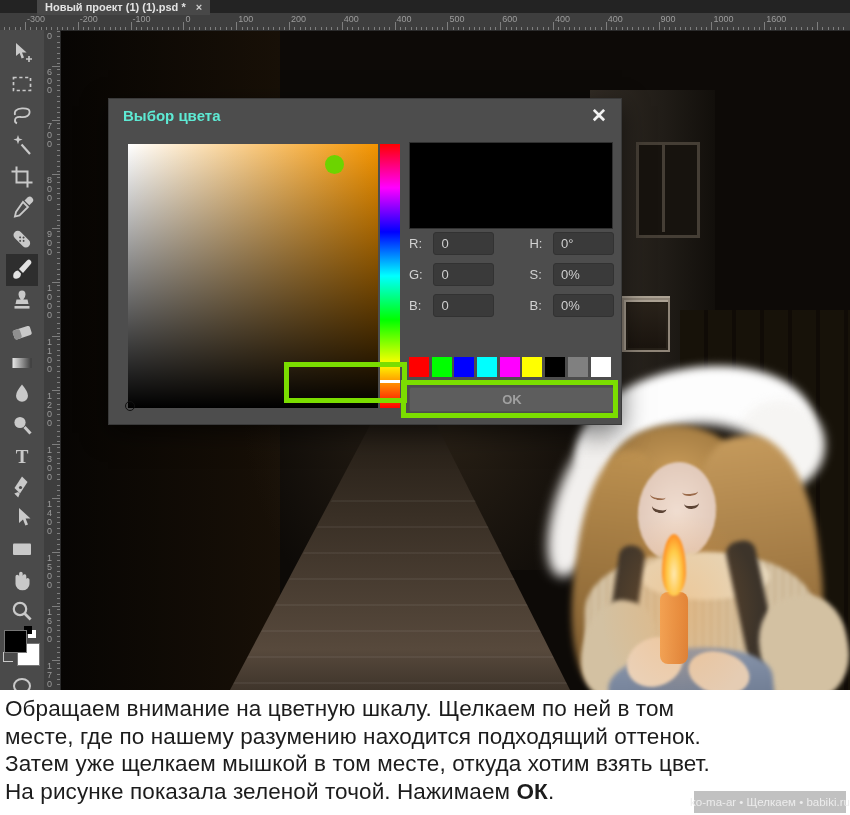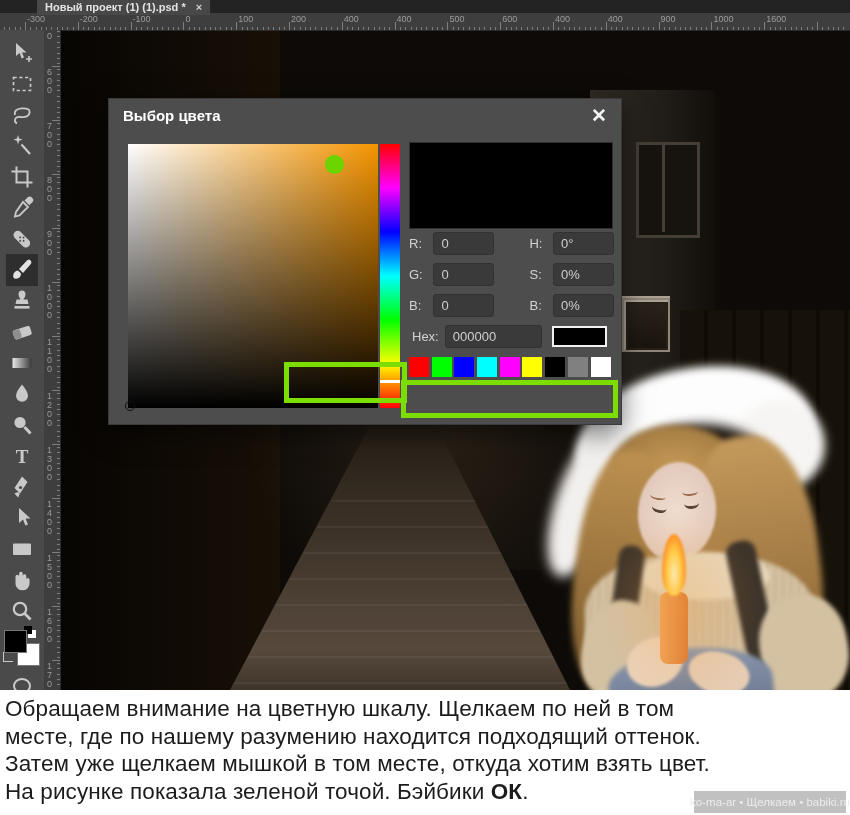--- a/index.html
+++ b/index.html
@@ -35,7 +35,7 @@
   
   #dialog{left:108px;top:98px;width:512px;height:325px;background:#4d4d4d;border:1px solid #3a3a3a;
           box-shadow:0 8px 24px rgba(0,0,0,.55);z-index:5;}
-  #dlg-title{left:14px;top:8px;color:#ffffff;font-size:15px;font-weight:bold;text-align:center;}
+  #dlg-title{left:14px;top:8px;color:#5eead4;font-size:15px;font-weight:bold;text-align:center;}
   #dlg-close{right:14px;top:5px;color:#f2f2f2;font-size:19px;font-weight:bold;cursor:pointer;}
   #picker{left:19px;top:45px;width:250px;height:264px;
           background:linear-gradient(to top,#000,rgba(0,0,0,0)),linear-gradient(to right,#fff,#f49400);}

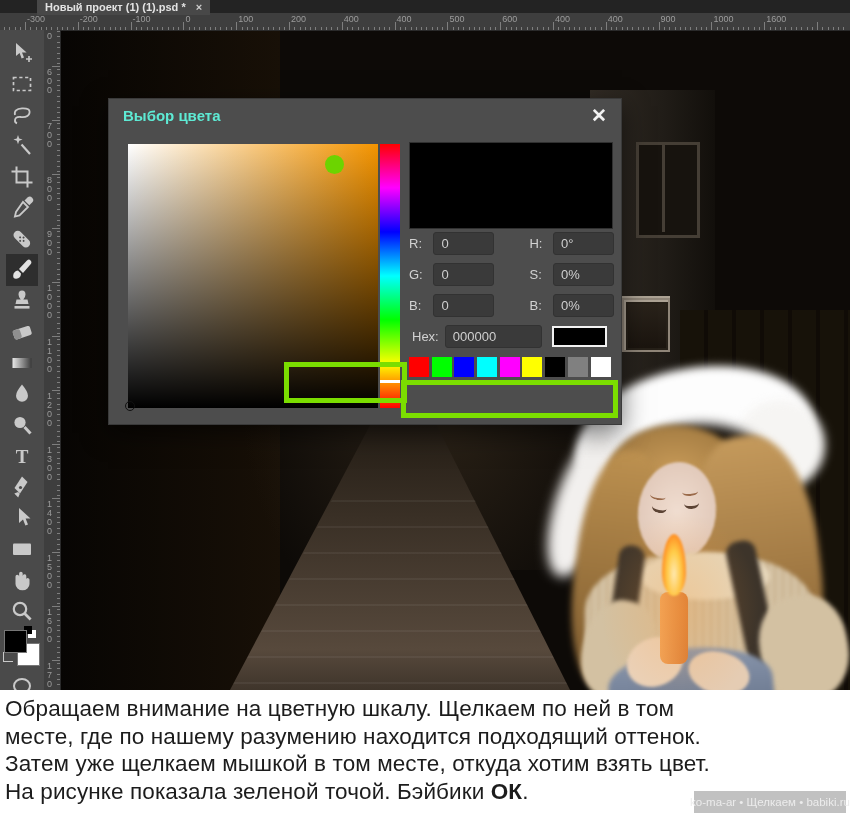--- a/index.html
+++ b/index.html
@@ -663,11 +663,6 @@
     <input class="finput" value="0%" style="">
   </div>
 
-  <div id="hexrow" class="abs">
-    <span id="hexlabel">Hex:</span>
-    <input id="hexinput" value="000000" style="">
-    <div id="hexswatch"></div>
-  </div>
 
   <div id="swatchrow" class="abs">
       <div class="swatch" style="background: rgb(255, 0, 0);"></div>

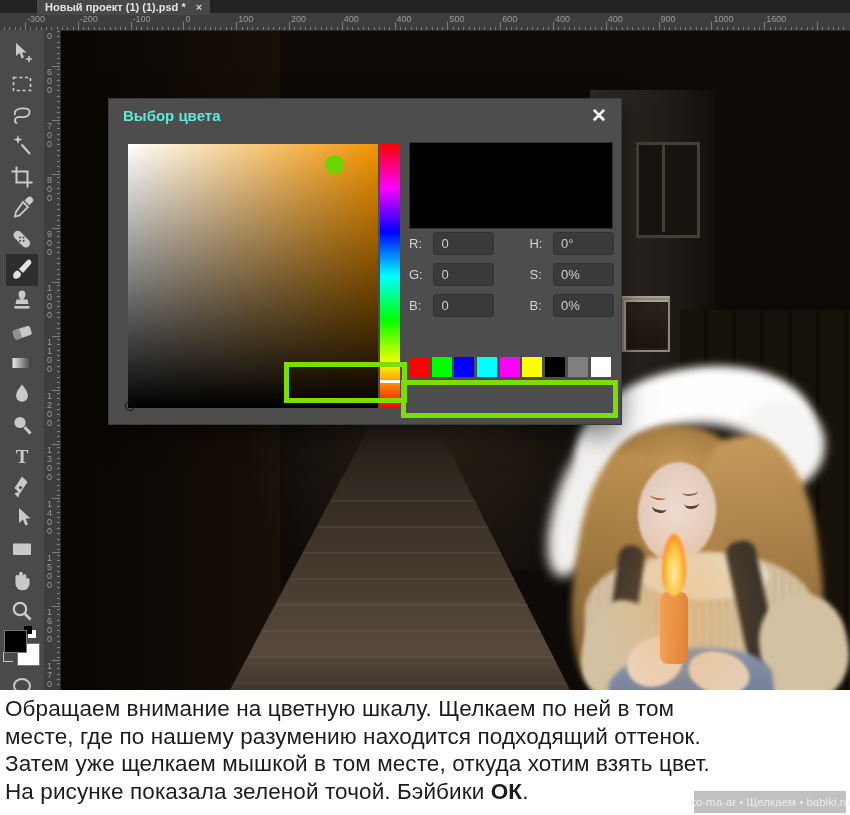--- a/index.html
+++ b/index.html
@@ -676,6 +676,9 @@
       <div class="swatch" style="background: rgb(255, 255, 255);"></div>
     </div>
 
+  <div id="okbtn" class="abs">
+      <span>OK</span>
+    </div>
 </div>
 
 <div id="annot-dot" class="annot" style="background: rgb(108, 212, 0);"></div>

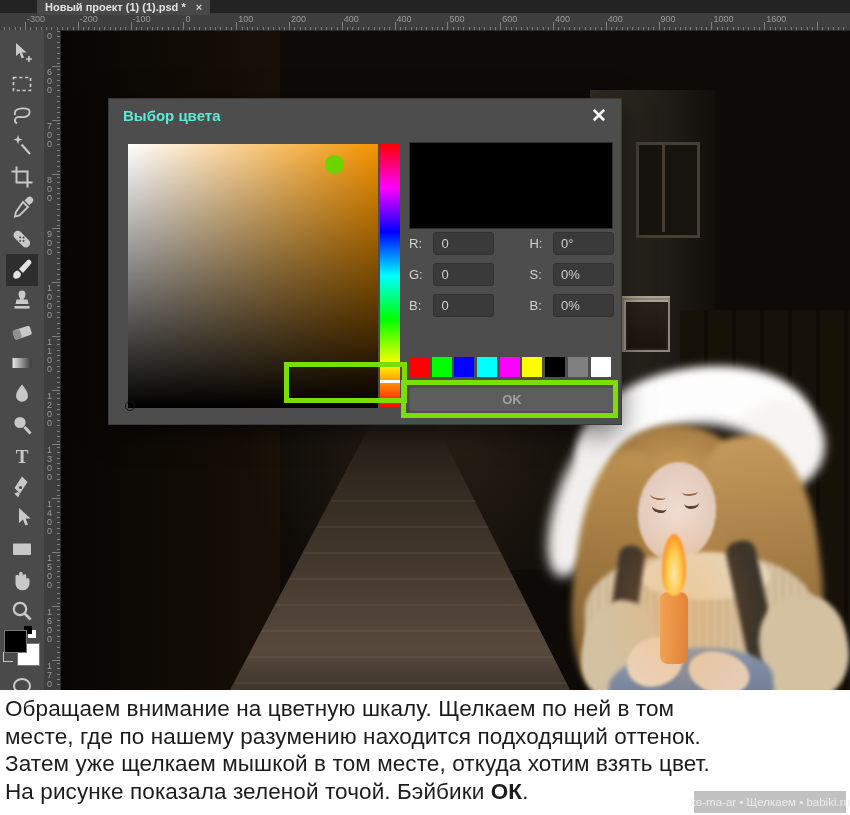--- a/index.html
+++ b/index.html
@@ -689,7 +689,7 @@
   <div class="line">Обращаем внимание на цветную шкалу. Щелкаем по ней в том</div>
   <div class="line">месте, где по нашему разумению находится подходящий оттенок.</div>
   <div class="line">Затем уже щелкаем мышкой в том месте, откуда хотим взять цвет.</div>
-  <div class="line"><span>На рисунке показала зеленой точой. Бэйбики </span><strong>ОК</strong><span>.</span></div>
+  <div class="line"><span>На рисунке показала зеленой точой. Нажимаем </span><strong>ОК</strong><span>.</span></div>
 </div>
 <div id="watermark" class="abs">ko-ma-ar • Щелкаем • babiki.ru</div>
 

